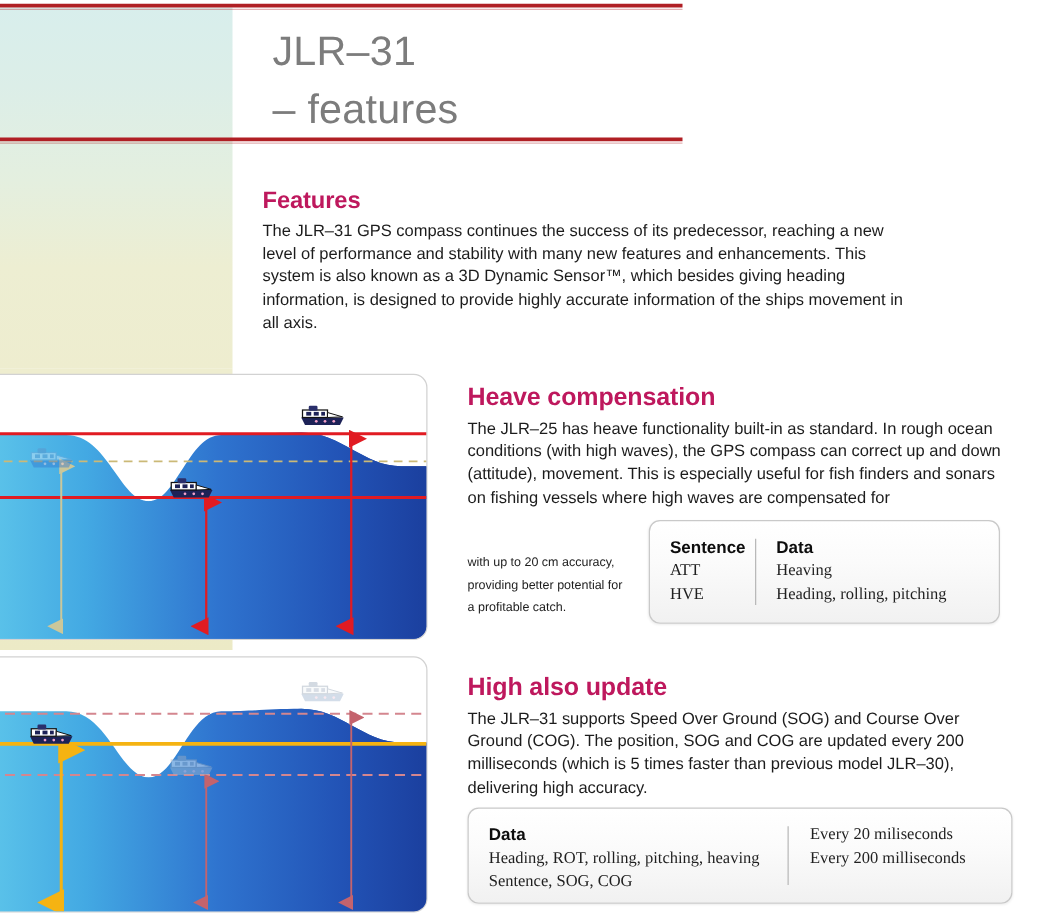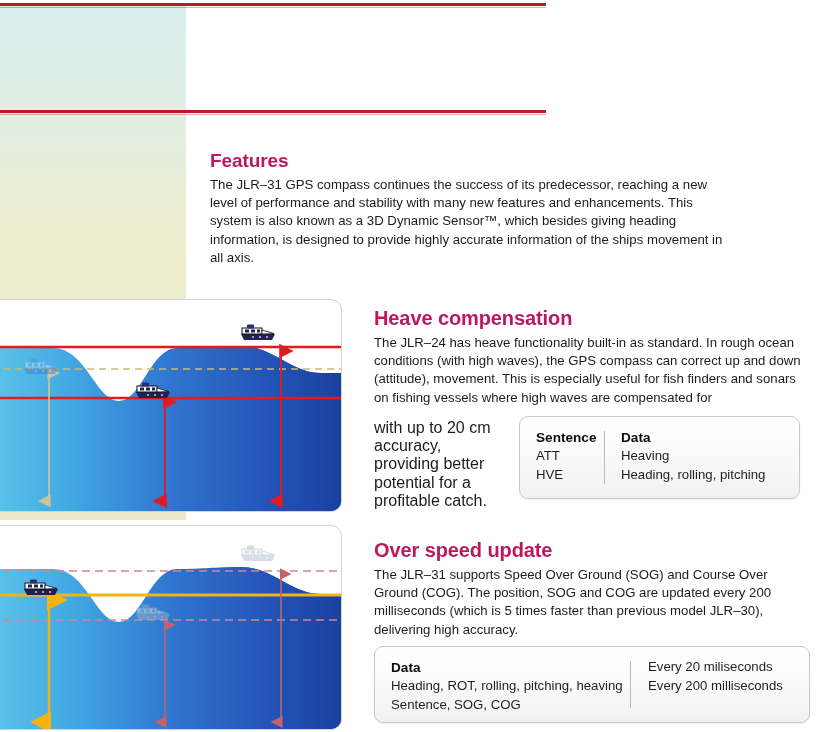--- a/index.html
+++ b/index.html
@@ -117,6 +117,10 @@
   <div class="rule bottom"></div>
   <div class="rule-hair b"></div>
 
+  <div class="title-block">
+    <div class="title-line">JLR–31</div>
+    <div class="title-line">– features</div>
+  </div>
 
   <div class="features">
     <div class="sec-h">Features</div>

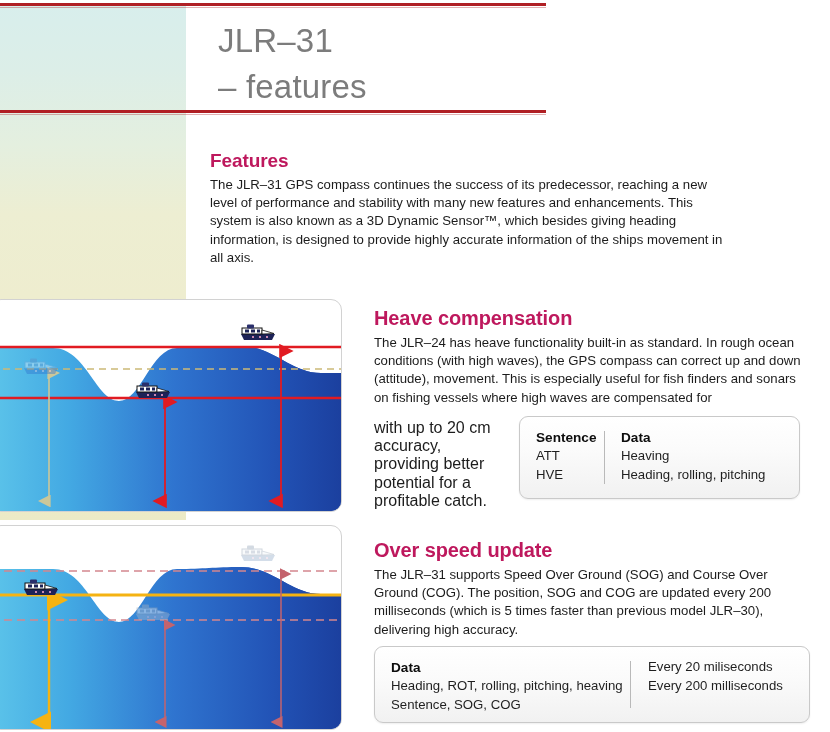--- a/index.html
+++ b/index.html
@@ -129,7 +129,7 @@
 
   <div class="heave-sec">
     <div class="sec-h">Heave compensation</div>
-    <div class="body-p">The JLR–24 has heave functionality built-in as standard. In rough ocean conditions (with high waves), the GPS compass can correct up and down (attitude), movement. This is especially useful for fish finders and sonars on fishing vessels where high waves are compensated for</div>
+    <div class="body-p">The JLR–25 has heave functionality built-in as standard. In rough ocean conditions (with high waves), the GPS compass can correct up and down (attitude), movement. This is especially useful for fish finders and sonars on fishing vessels where high waves are compensated for</div>
   </div>
   <div class="heave-narrow">with up to 20 cm accuracy, providing better potential for a profitable catch.</div>
 

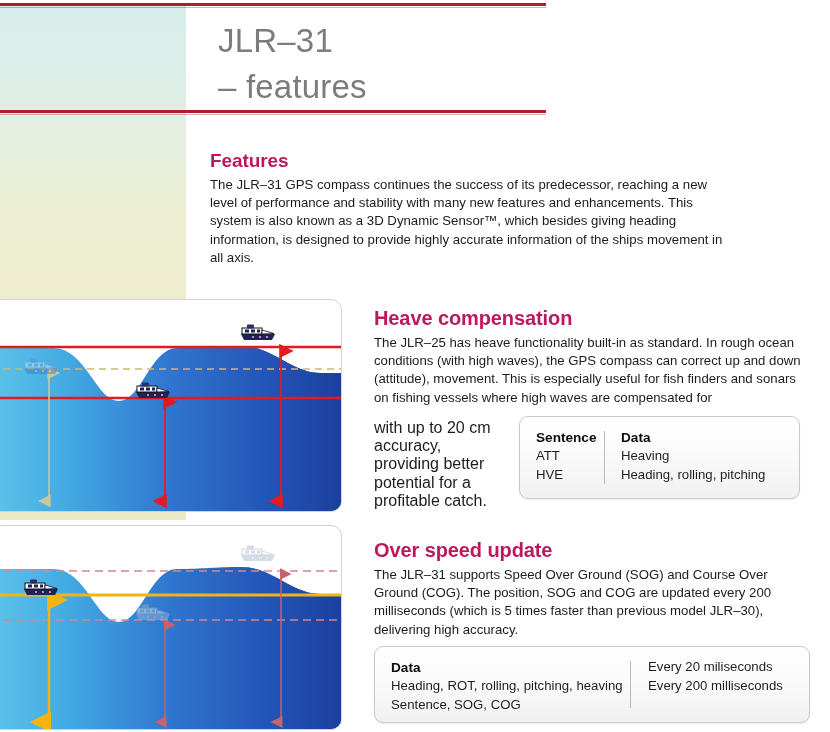--- a/index.html
+++ b/index.html
@@ -65,8 +65,8 @@
   .hsu-sec .sec-h { font-size: 20px; line-height: 27px; margin-bottom: 2px; }
 
   .heave-narrow {
-    position: absolute; left: 374px; top: 419px; width: 130px;
-    color: #1c1c1c; font-size: 16px; line-height: 18.2px;
+    position: absolute; left: 374px; top: 442px; width: 130px;
+    color: #1c1c1c; font-size: 10px; line-height: 18.2px;
   }
 
   

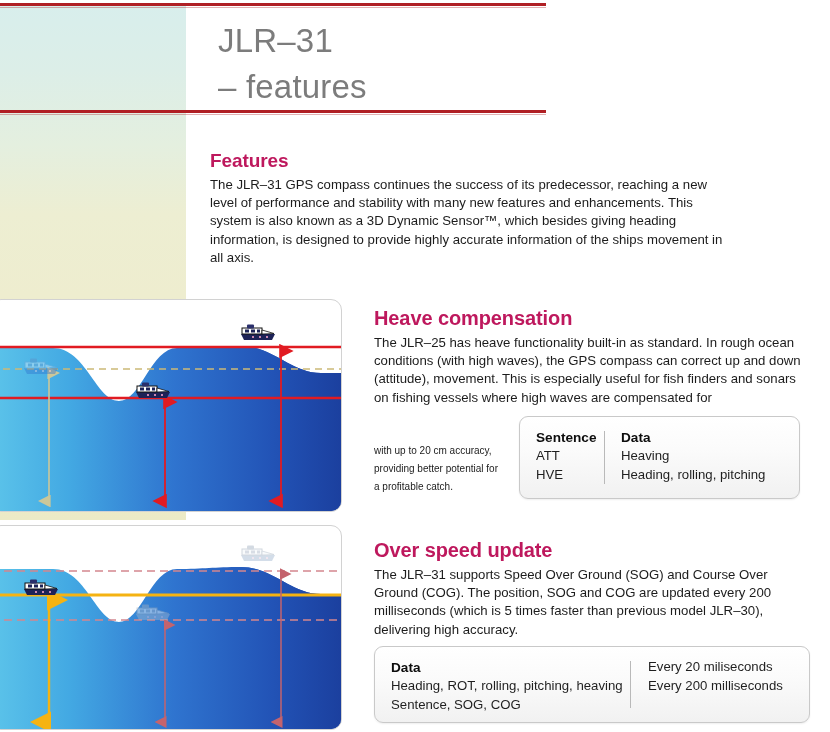--- a/index.html
+++ b/index.html
@@ -83,7 +83,7 @@
 
   .ib-col { padding: 11px 0 0 0; }
   .ib-head { font-weight: bold; font-size: 13.6px; color: #0d0d0d; line-height: 19px; }
-  .ib-row  { font-size: 13.2px; color: #1f1f1f; line-height: 18.5px; }
+  .ib-row  { font-size: 13.2px; color: #1f1f1f; line-height: 18.5px; font-family: Liberation Serif, serif; }
   .ib-divider { width: 1px; background: #b9b9b9; margin: 14px 0 14px 0; flex: 0 0 1px; }
 
   .box1 .c1 { width: 84px; padding-left: 16px; }

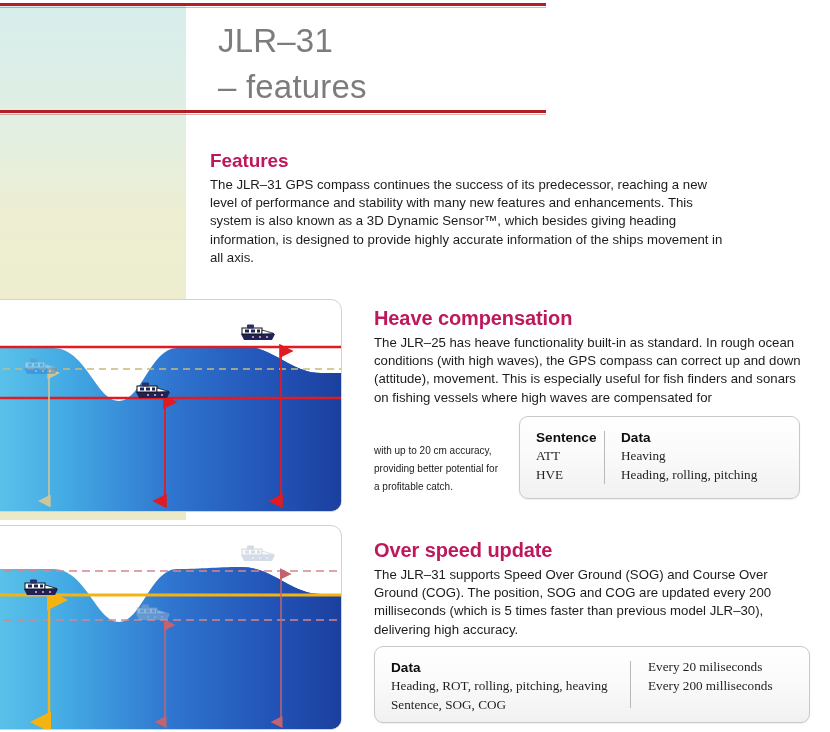--- a/index.html
+++ b/index.html
@@ -148,7 +148,7 @@
   </div>
 
   <div class="hsu-sec">
-    <div class="sec-h">Over speed update</div>
+    <div class="sec-h">High also update</div>
     <div class="body-p">The JLR–31 supports Speed Over Ground (SOG) and Course Over Ground (COG). The position, SOG and COG are updated every 200 milliseconds (which is 5 times faster than previous model JLR–30), delivering high accuracy.</div>
   </div>
 

